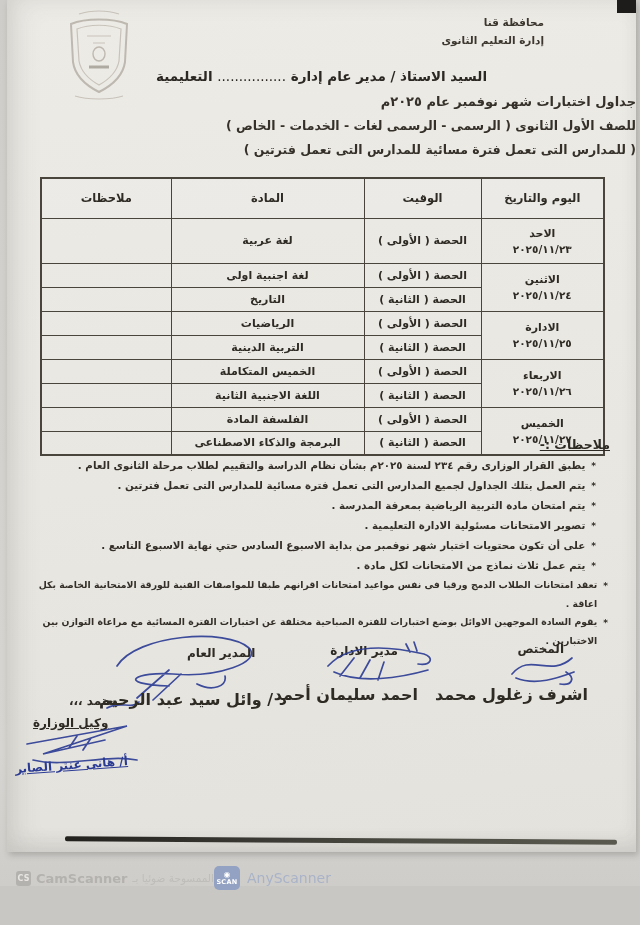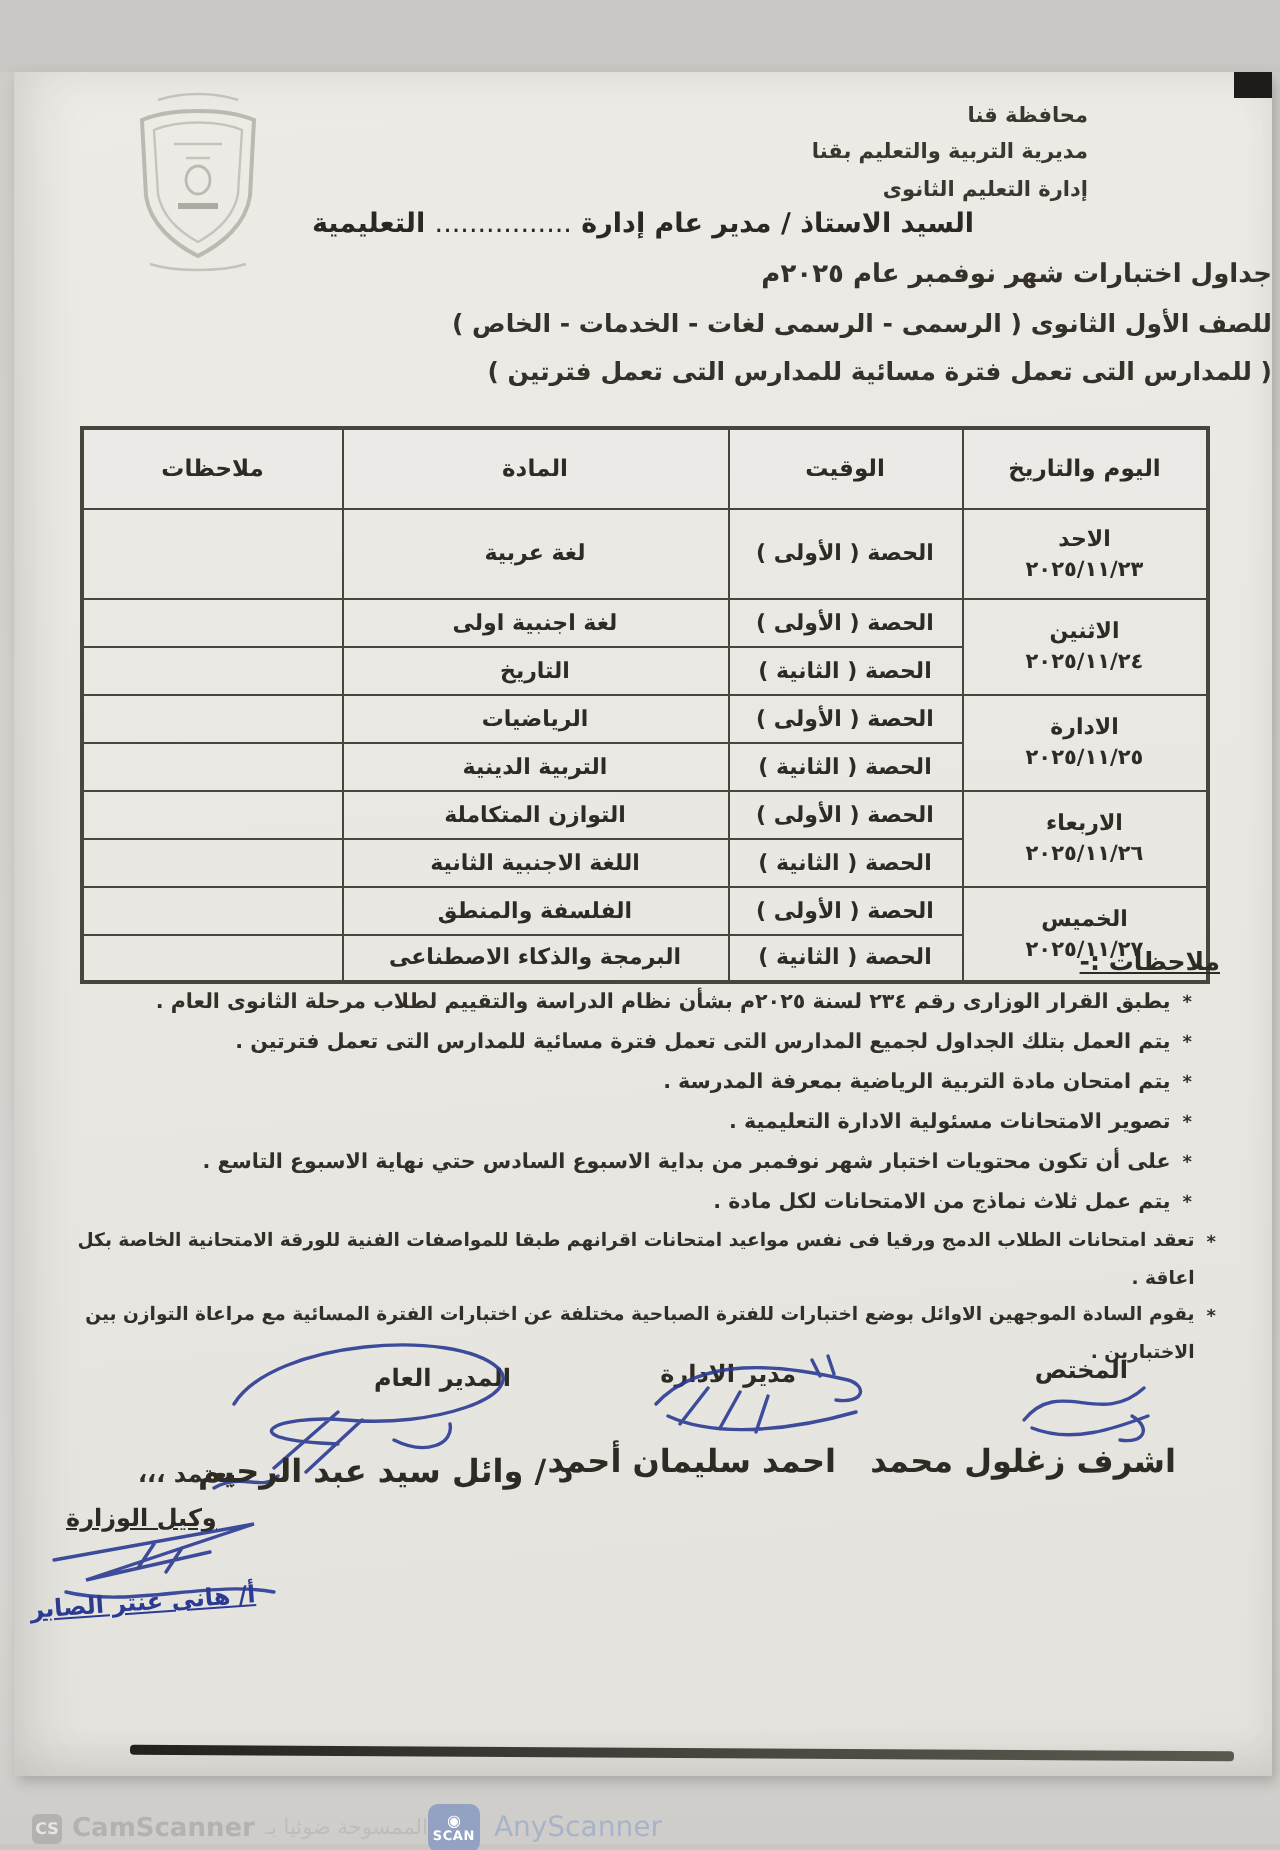--- a/index.html
+++ b/index.html
@@ -13,7 +13,6 @@
   .page {
     position: relative; width: 640px; height: 886px;
     background: linear-gradient(180deg, #cfcdc9 0%, #d7d5d1 85%, #cfcdca 100%);
-    margin-top: 36px;
   }
   .paper {
     position: absolute; left: 7px; top: 0; width: 629px; height: 852px;

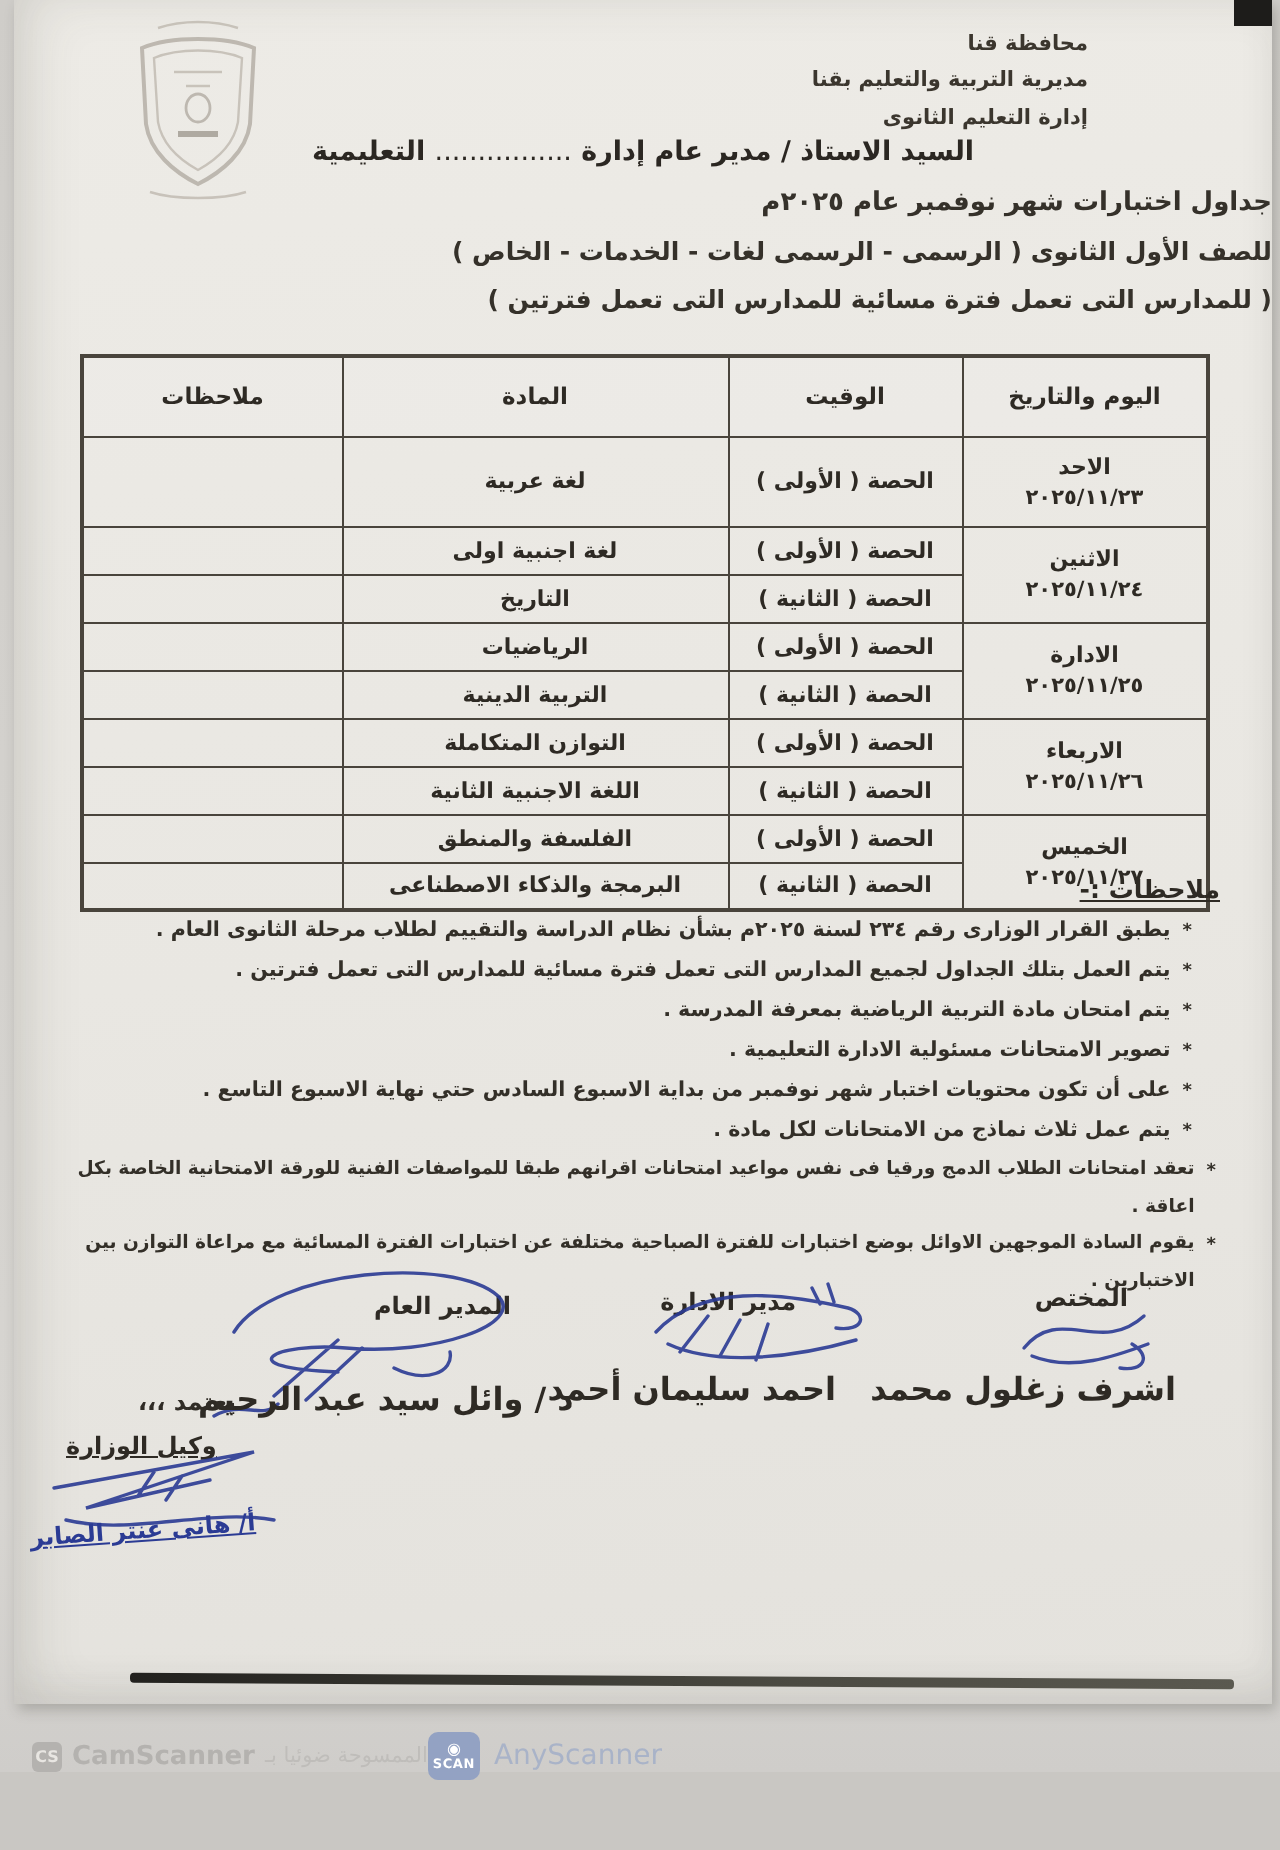--- a/index.html
+++ b/index.html
@@ -112,7 +112,6 @@
 
     <div class="letterhead">
       <div class="lh1">محافظة قنا</div>
-      <div>مديرية التربية والتعليم بقنا</div>
       <div>إدارة التعليم الثانوى</div>
     </div>
 

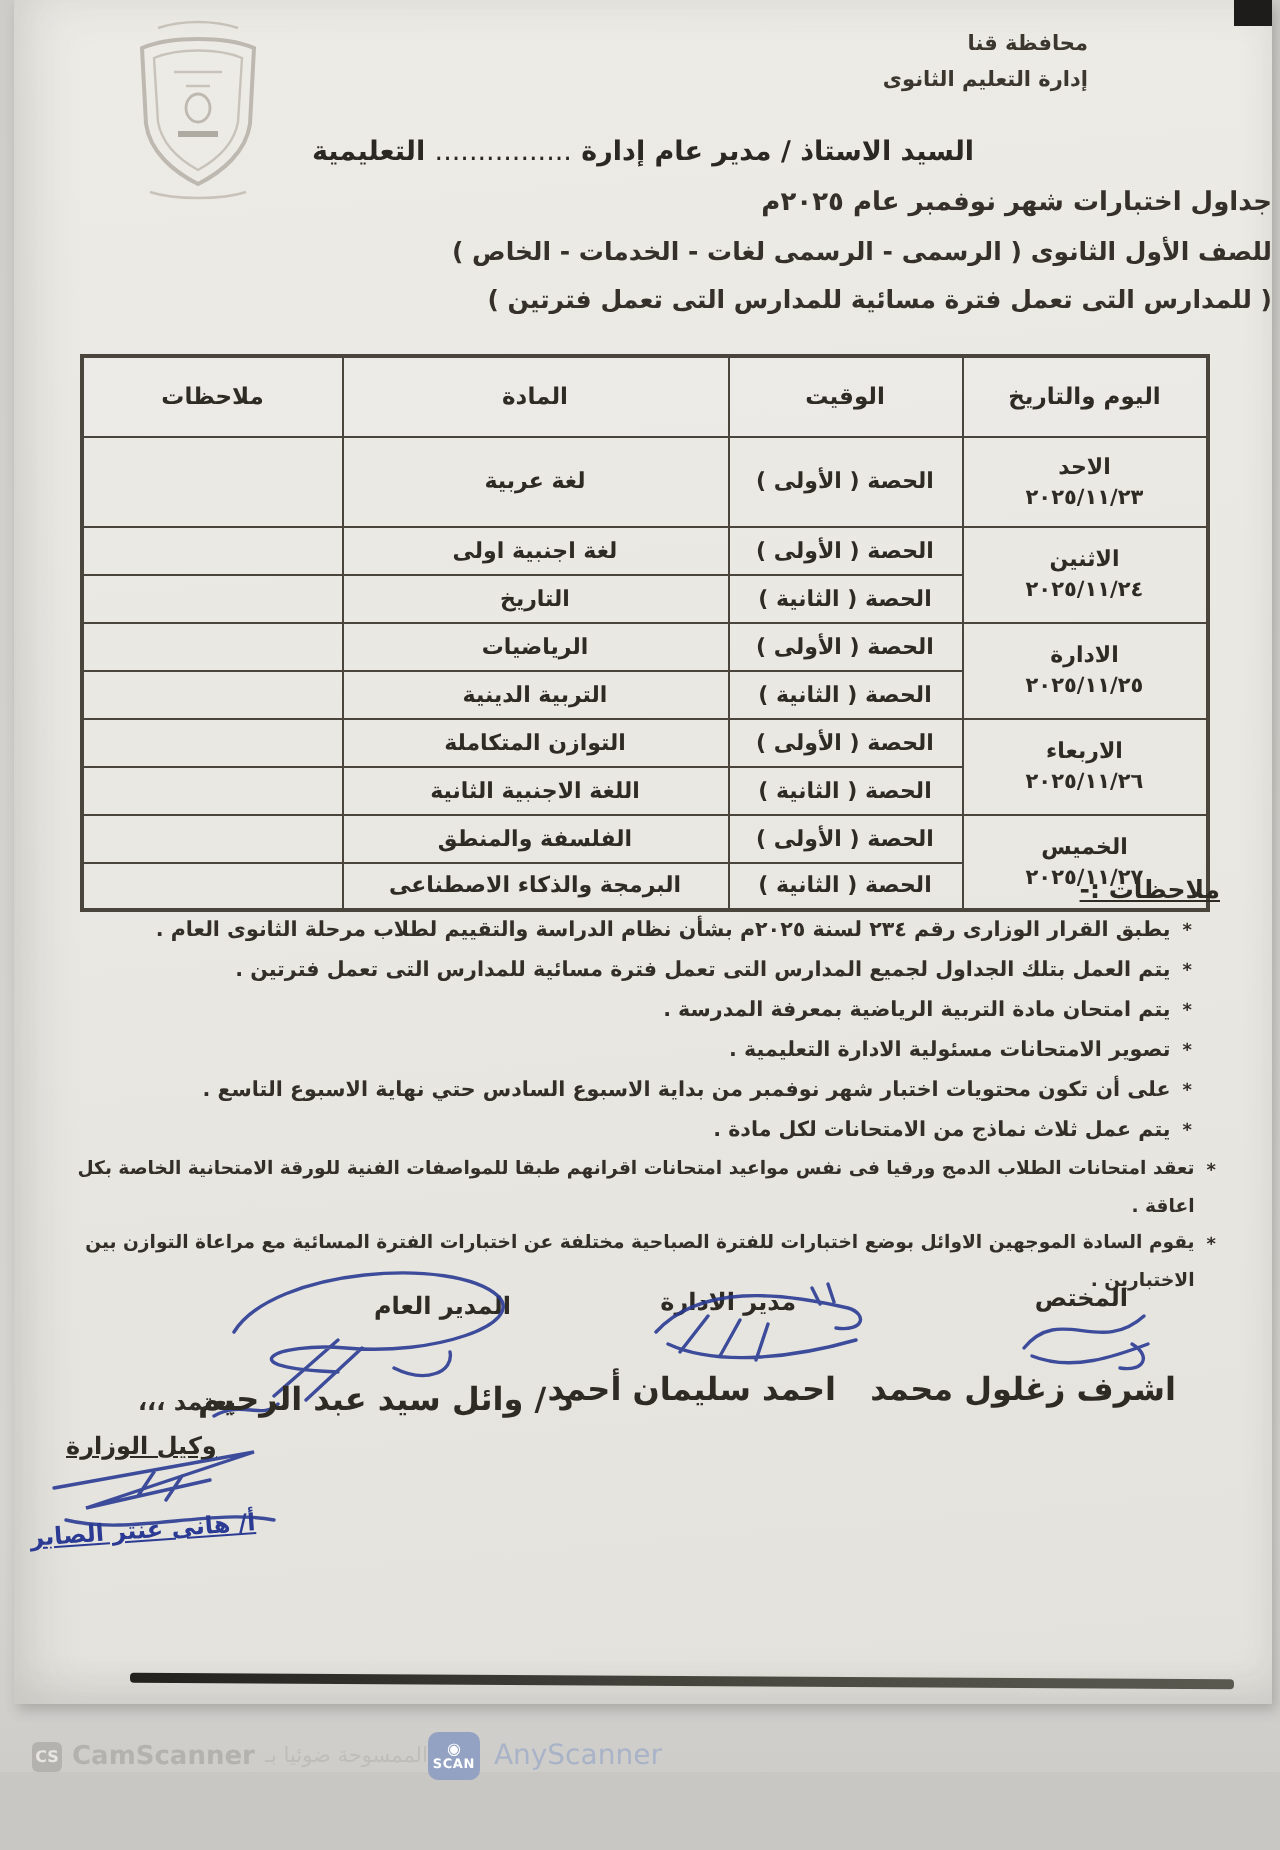--- a/index.html
+++ b/index.html
@@ -189,7 +189,7 @@
             <div class="day-date">٢٠٢٥/١١/٢٦</div>
           </td>
           <td>الحصة ( الأولى )</td>
-          <td>التوازن المتكاملة</td>
+          <td>الخميس المتكاملة</td>
           <td></td>
         </tr>
         <tr>

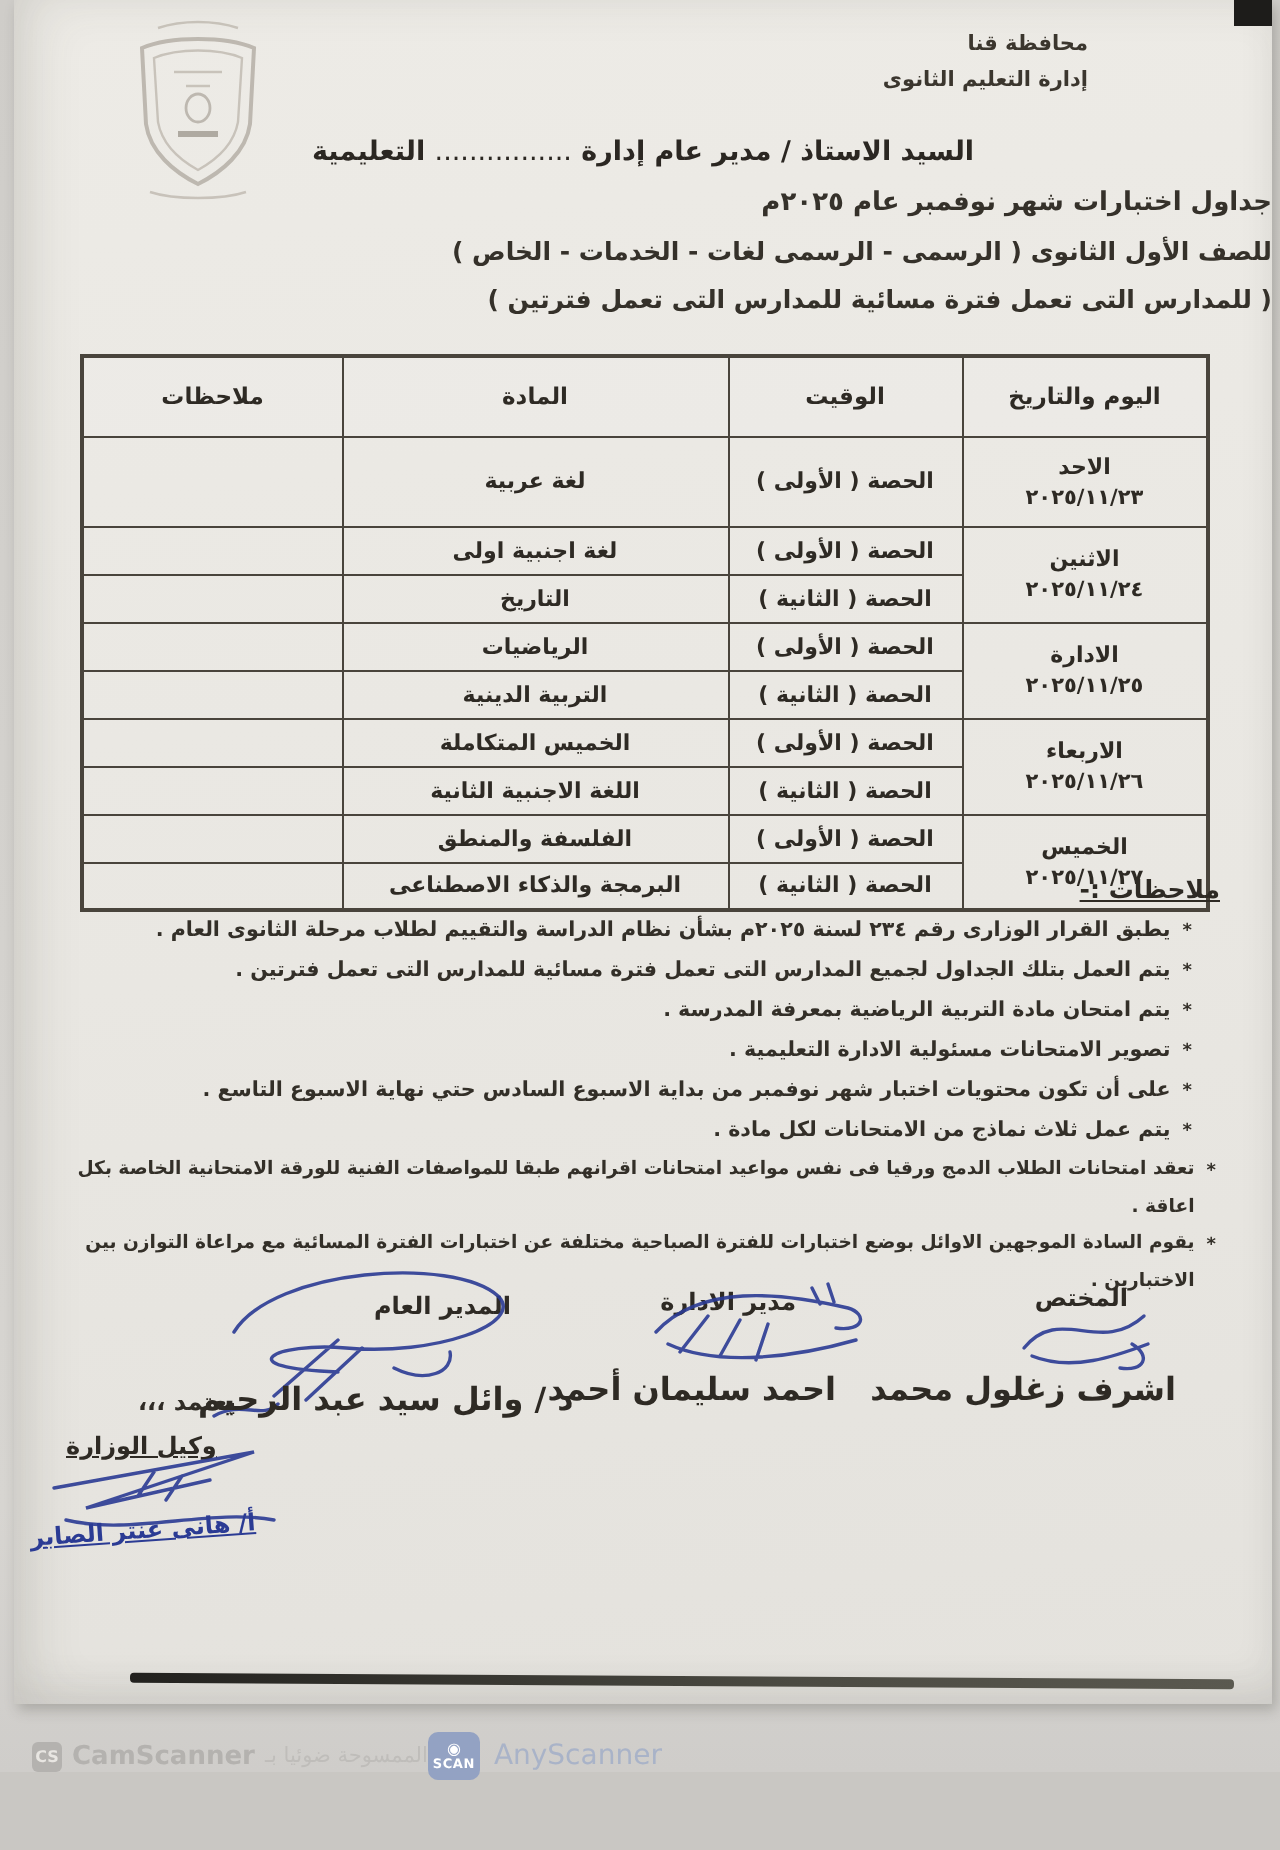--- a/index.html
+++ b/index.html
@@ -204,7 +204,7 @@
             <div class="day-date">٢٠٢٥/١١/٢٧</div>
           </td>
           <td>الحصة ( الأولى )</td>
-          <td>الفلسفة والمنطق</td>
+          <td>الفلسفة المادة</td>
           <td></td>
         </tr>
         <tr>

